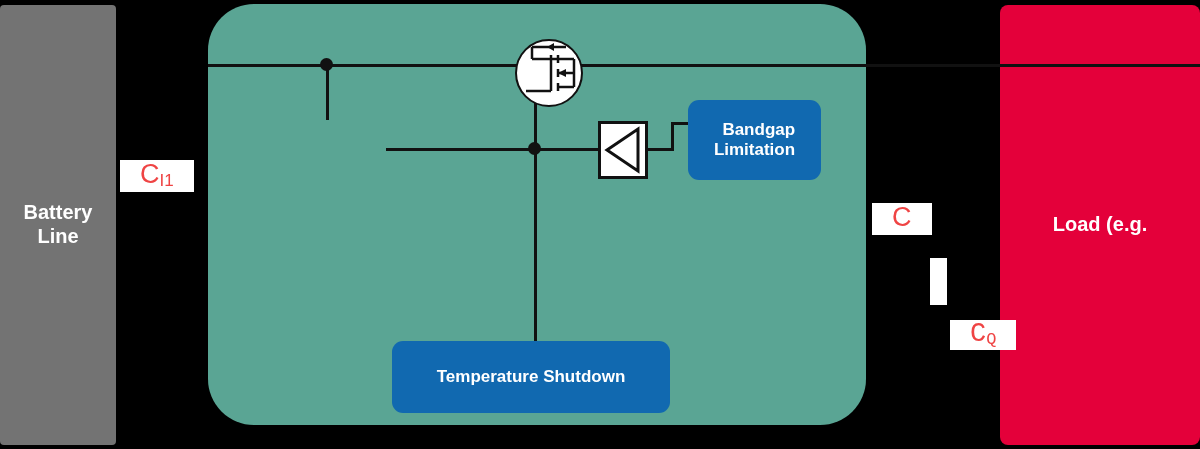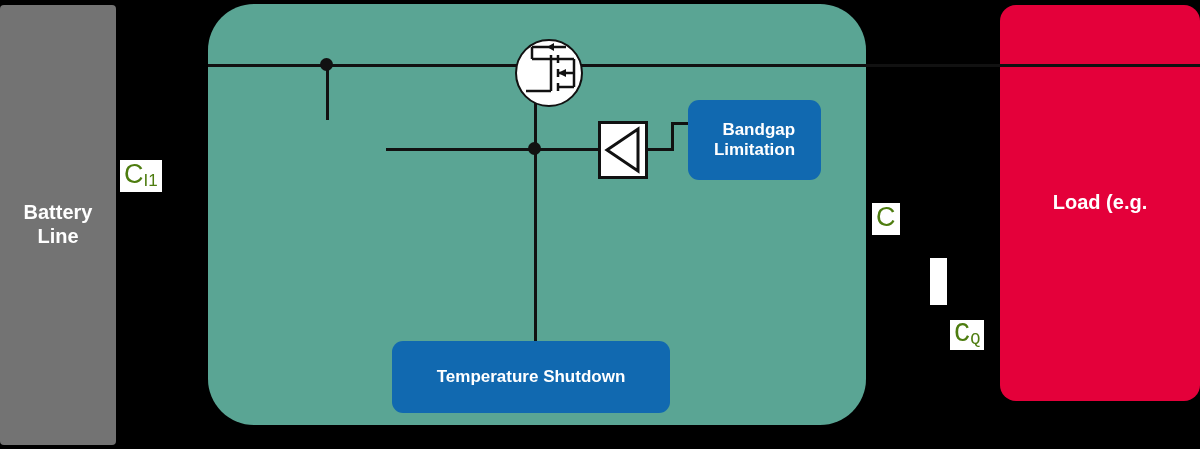--- a/index.html
+++ b/index.html
@@ -124,10 +124,10 @@
   .tag {
     position: absolute;
     background: #ffffff;
-    color: #4d7c0f;
+    color: #ef4444;
     font-weight: normal;
     z-index: 9;
-    padding: 1px 4px;
+    padding: 1px 20px;
     white-space: nowrap;
     box-sizing: border-box;
   }

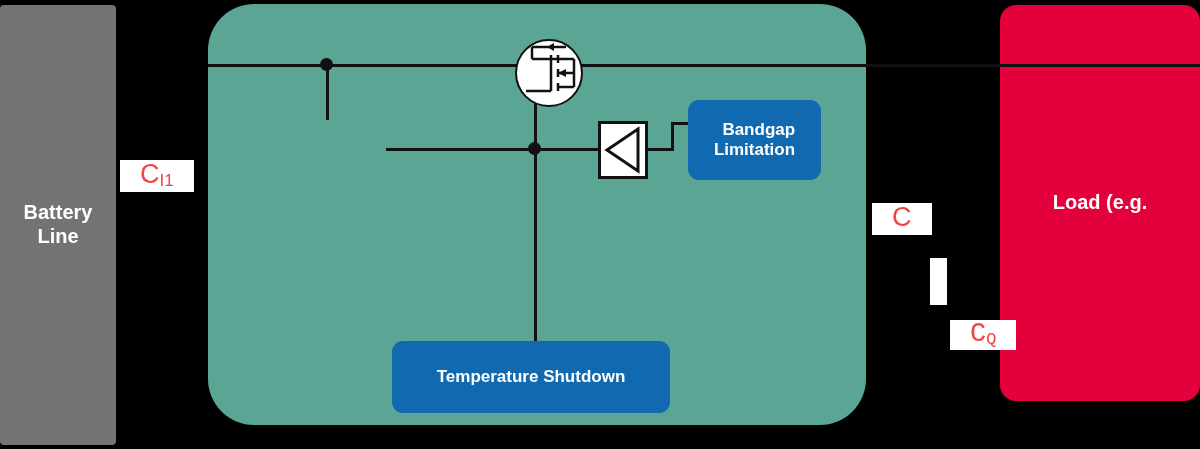--- a/index.html
+++ b/index.html
@@ -39,9 +39,9 @@
     left: 1000px;
     top: 5px;
     width: 200px;
-    height: 396px;
+    height: 440px;
     background: #e4003a;
-    border-radius: 16px;
+    border-radius: 8px;
     font-size: 20px;
   }
   #regulator-body {

